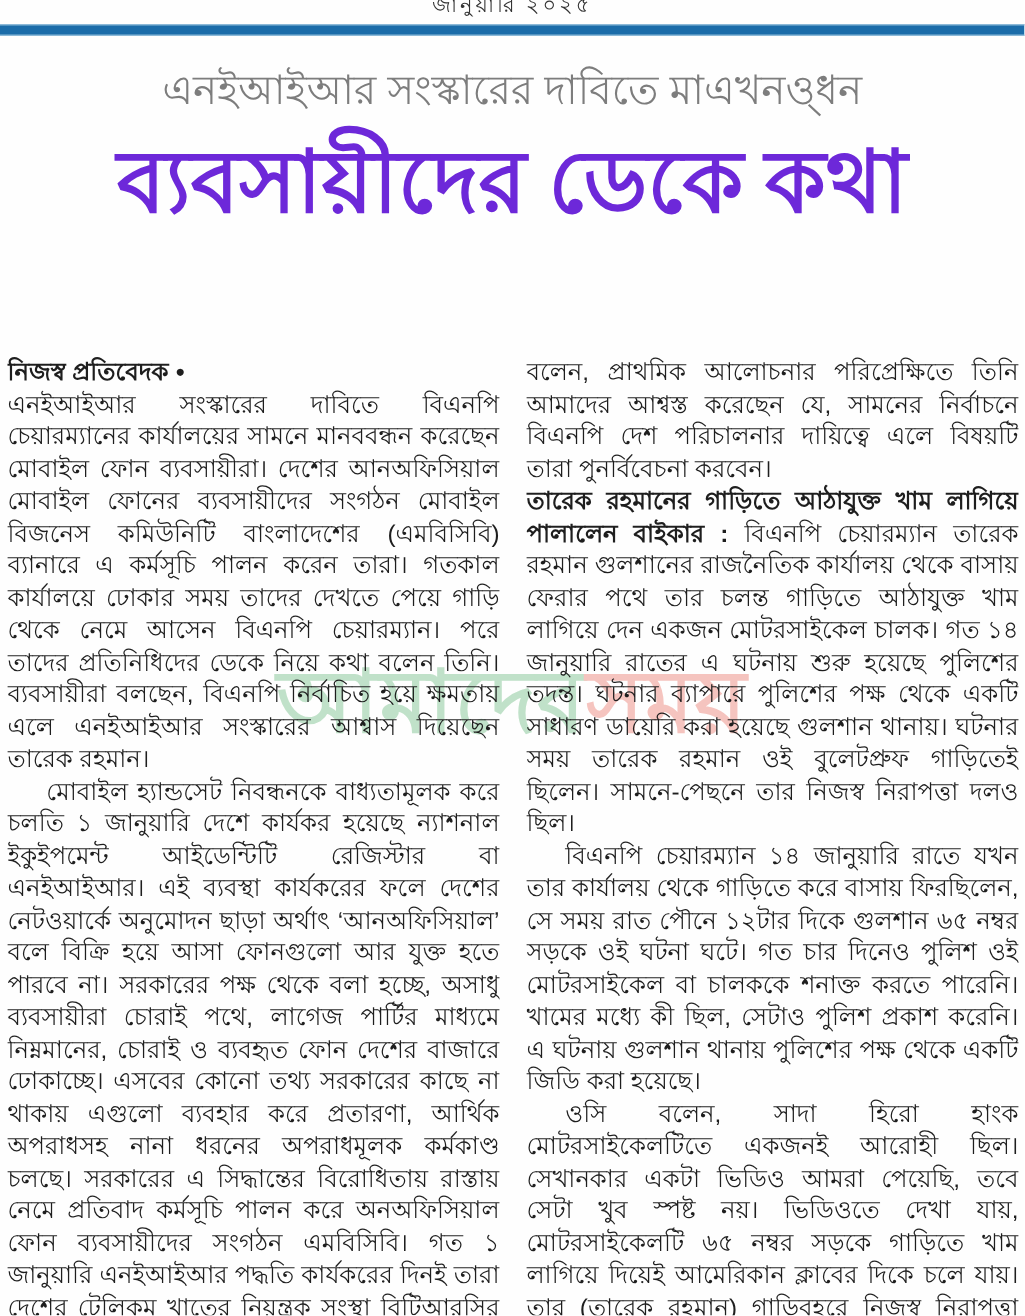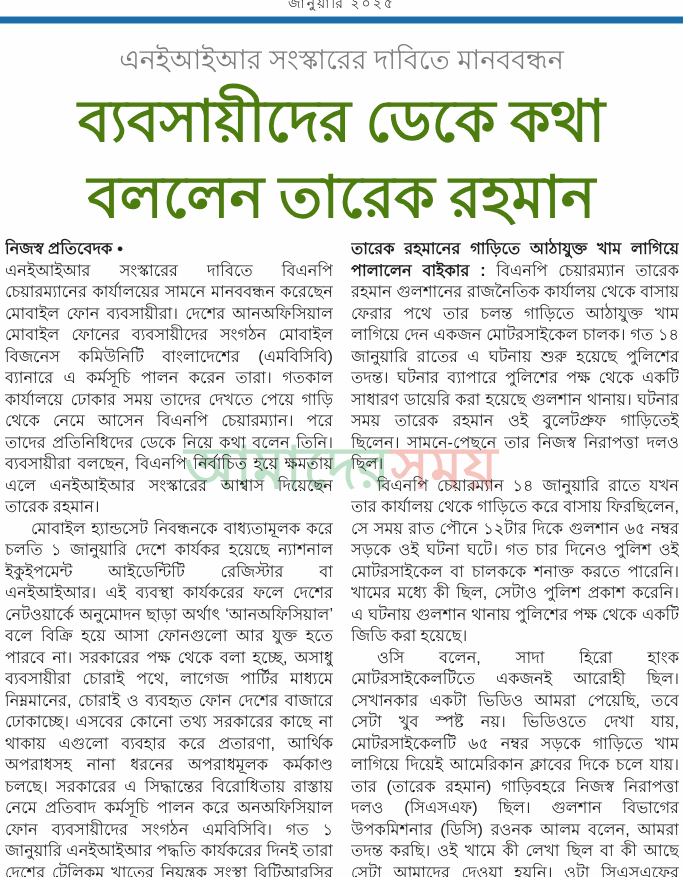--- a/index.html
+++ b/index.html
@@ -97,7 +97,7 @@
 
   <div class="accent-bar"></div>
 
-  <div class="kicker">এনইআইআর সংস্কারের দাবিতে মানববন্ধন</div>
+  <div class="kicker">এনইআইআর সংস্কারের দাবিতে মাএখনও্ধন</div>
 
   <h1 class="headline">
     <span>ব্যবসায়ীদের ডেকে কথা</span><br>

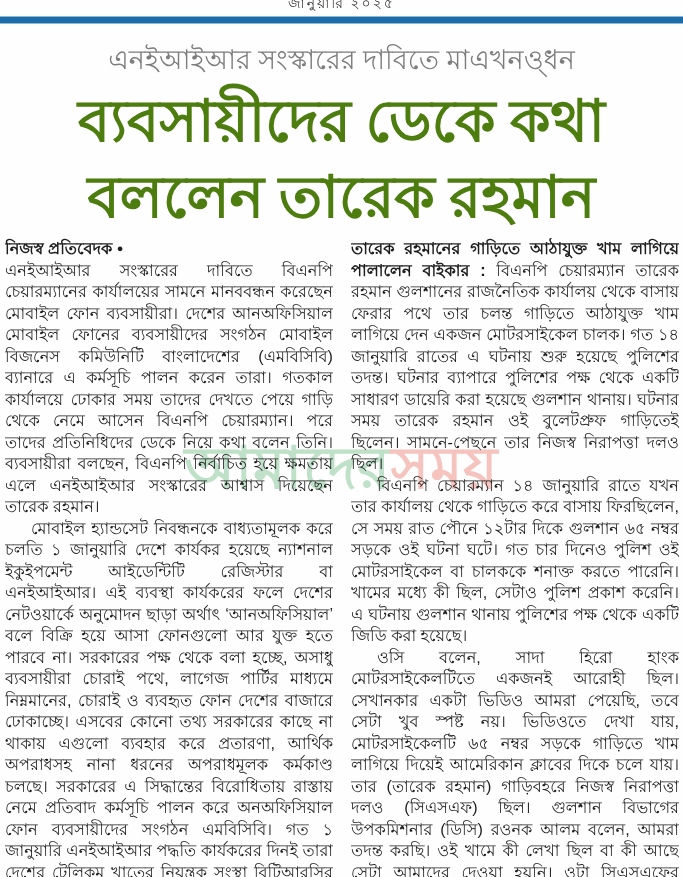--- a/index.html
+++ b/index.html
@@ -44,7 +44,7 @@
     position: absolute; top: 84px; left: 10px; right: 10px;
     text-align: center;
     font-weight: bold;
-    color: #4d7c0f;
+    color: #6d28d9;
     font-size: 58px; line-height: 76px;
     font-family: "Liberation Serif", "DejaVu Serif", serif;
   }

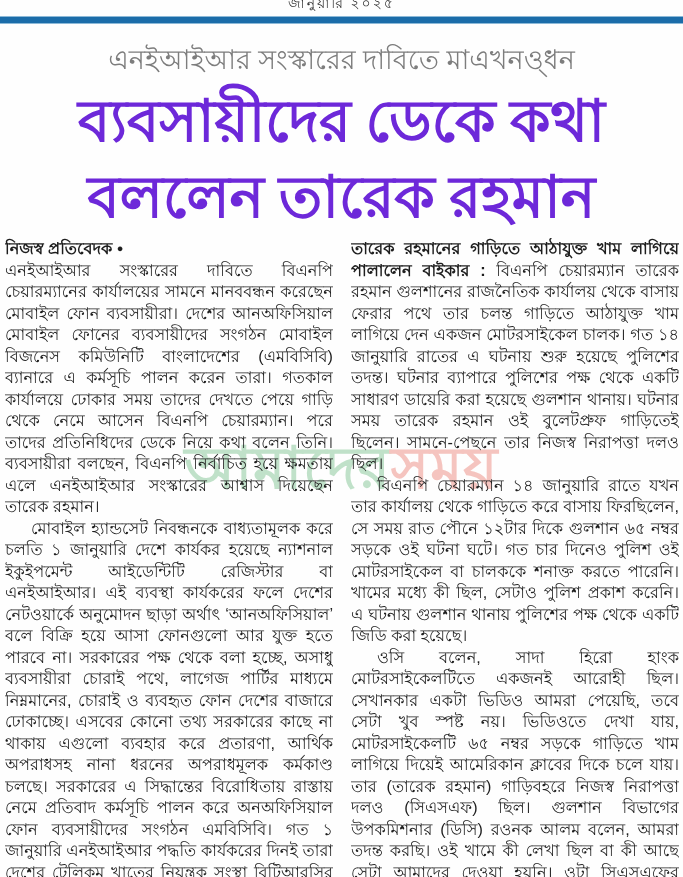--- a/index.html
+++ b/index.html
@@ -101,7 +101,6 @@
 
   <h1 class="headline">
     <span>ব্যবসায়ীদের ডেকে কথা</span><br>
-    <span>বললেন তারেক রহমান</span>
   </h1>
 
   <div class="watermark">

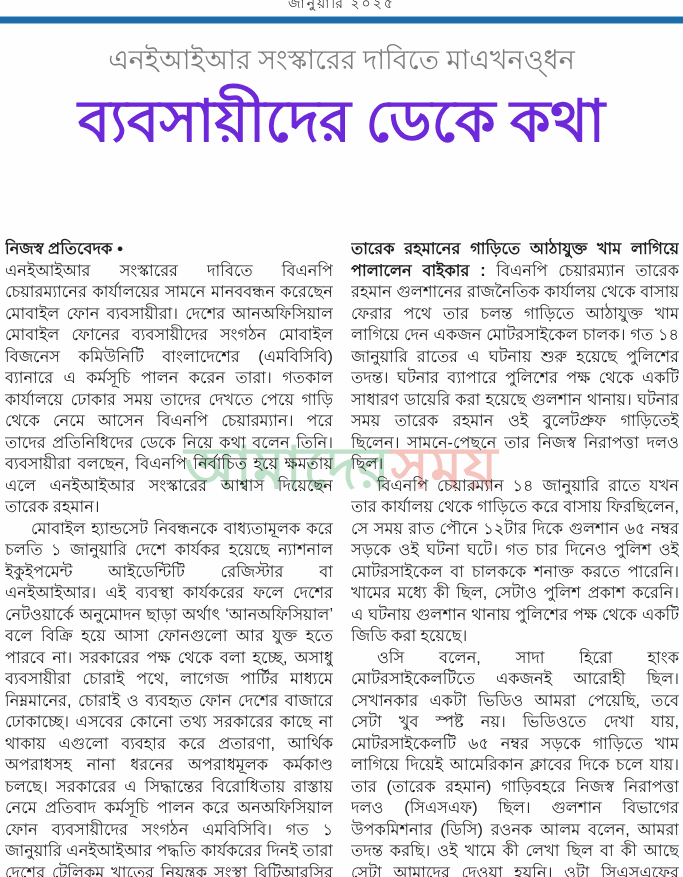--- a/index.html
+++ b/index.html
@@ -119,6 +119,7 @@
     </div>
 
     <div class="col">
+      <p>বলেন, প্রাথমিক আলোচনার পরিপ্রেক্ষিতে তিনি আমাদের আশ্বস্ত করেছেন যে, সামনের নির্বাচনে বিএনপি দেশ পরিচালনার দায়িত্বে এলে বিষয়টি তারা পুনর্বিবেচনা করবেন।</p>
       <p>
         <span class="lead-bold">তারেক রহমানের গাড়িতে আঠাযুক্ত খাম লাগিয়ে পালালেন বাইকার :</span>
         <span>বিএনপি চেয়ারম্যান তারেক রহমান গুলশানের রাজনৈতিক কার্যালয় থেকে বাসায় ফেরার পথে তার চলন্ত গাড়িতে আঠাযুক্ত খাম লাগিয়ে দেন একজন মোটরসাইকেল চালক। গত ১৪ জানুয়ারি রাতের এ ঘটনায় শুরু হয়েছে পুলিশের তদন্ত। ঘটনার ব্যাপারে পুলিশের পক্ষ থেকে একটি সাধারণ ডায়েরি করা হয়েছে গুলশান থানায়। ঘটনার সময় তারেক রহমান ওই বুলেটপ্রুফ গাড়িতেই ছিলেন। সামনে-পেছনে তার নিজস্ব নিরাপত্তা দলও ছিল।</span>

